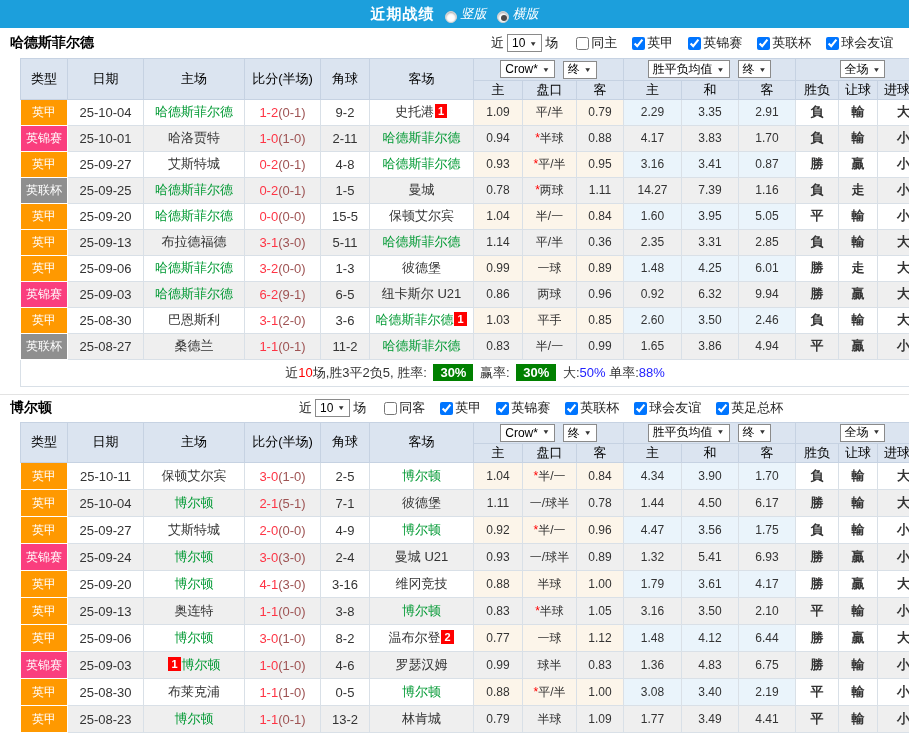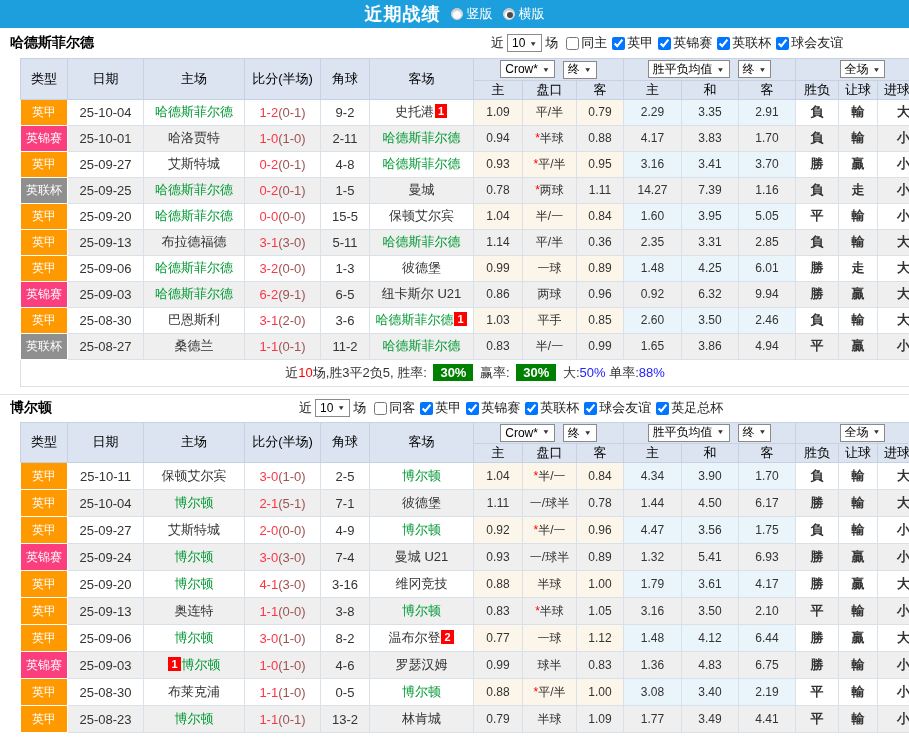--- a/index.html
+++ b/index.html
@@ -9,7 +9,7 @@
 
   
   .topbar { height:28px; background:#1C9FDC; display:flex; align-items:center; justify-content:center; color:#fff; }
-  .tb-title { font-weight:bold; font-size:18px; letter-spacing:1px; }
+  .tb-title { font-weight:bold; font-size:15px; letter-spacing:1px; }
   .radio { display:inline-flex; align-items:center; gap:4px; font-size:13px; margin-left:10px; cursor:pointer; }
   .rdot { width:12px; height:12px; border-radius:50%; background:#fdfdfd; border:1px solid #cfcfcf;
           display:inline-block; position:relative; box-shadow: inset 0 1px 2px rgba(0,0,0,.35); }

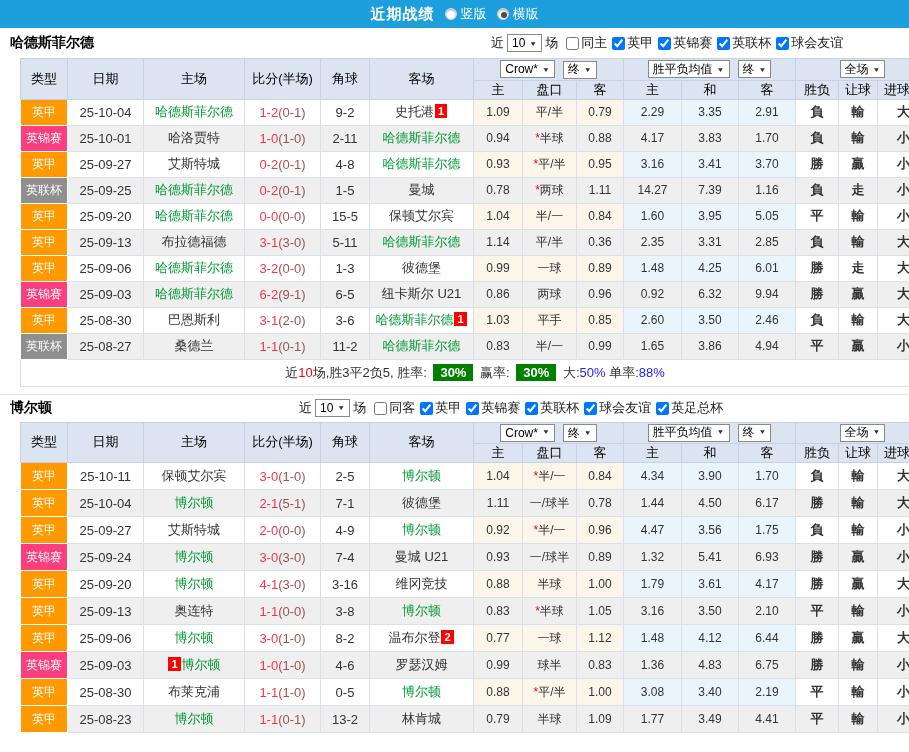--- a/index.html
+++ b/index.html
@@ -10,7 +10,7 @@
   
   .topbar { height:28px; background:#1C9FDC; display:flex; align-items:center; justify-content:center; color:#fff; }
   .tb-title { font-weight:bold; font-size:15px; letter-spacing:1px; }
-  .radio { display:inline-flex; align-items:center; gap:4px; font-size:13px; margin-left:10px; cursor:pointer; }
+  .radio { display:inline-flex; align-items:flex-end; gap:4px; font-size:13px; margin-left:10px; cursor:pointer;font-style:italic; }
   .rdot { width:12px; height:12px; border-radius:50%; background:#fdfdfd; border:1px solid #cfcfcf;
           display:inline-block; position:relative; box-shadow: inset 0 1px 2px rgba(0,0,0,.35); }
   .rdot.checked::after { content:""; position:absolute; left:3px; top:3px; width:6px; height:6px; border-radius:50%; background:#4a4a4a; }

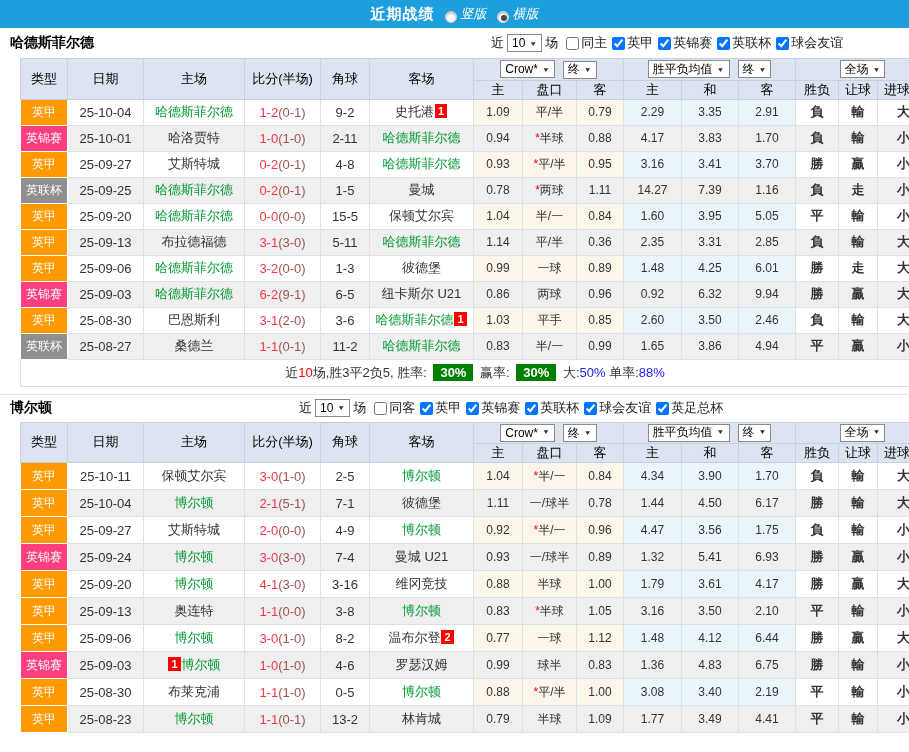--- a/index.html
+++ b/index.html
@@ -24,7 +24,7 @@
   .section:nth-child(1) .filters { margin-left:488px; }
   .section:nth-child(2) .filters { margin-left:296px; }
   .flbl { margin:0 3px; }
-  .cb { display:inline-flex; align-items:center; cursor:pointer; margin-left:5px; }
+  .cb { display:inline-flex; align-items:center; cursor:pointer; margin-left:15px; }
   .cb input { width:13px; height:13px; margin:0 2px 0 0; }
 
   

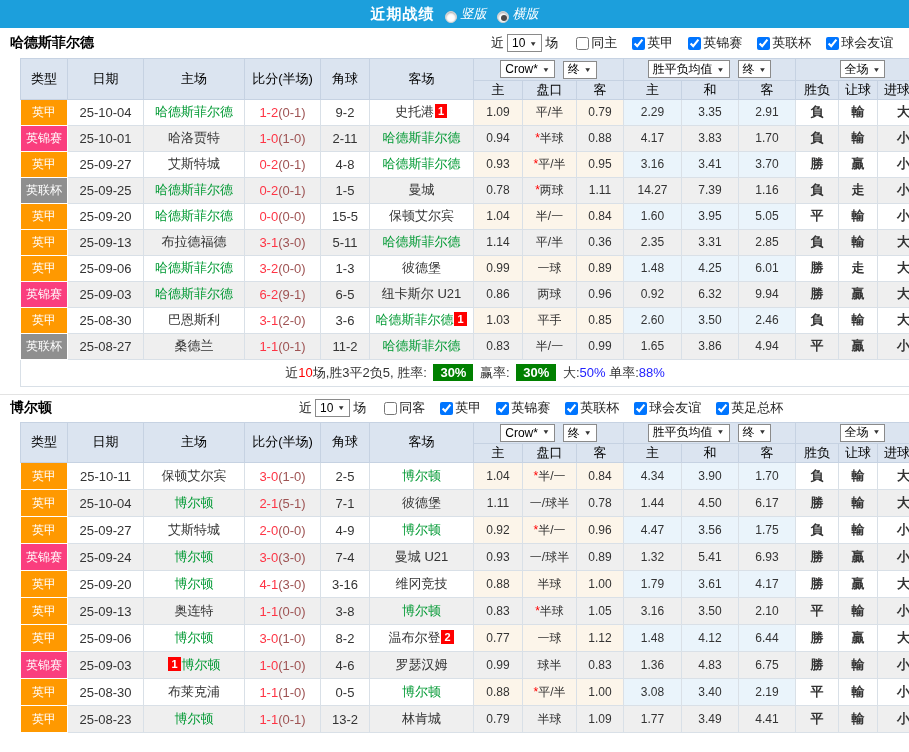--- a/index.html
+++ b/index.html
@@ -181,7 +181,7 @@
               <td class="c-odd">0.95</td>
               <td class="c-mean">3.16</td>
               <td class="c-mean">3.41</td>
-              <td class="c-mean">3.70</td>
+              <td class="c-mean">0.87</td>
               <td class="c-res t-r">勝</td>
               <td class="c-res t-r">贏</td>
               <td class="c-res t-g">小</td>

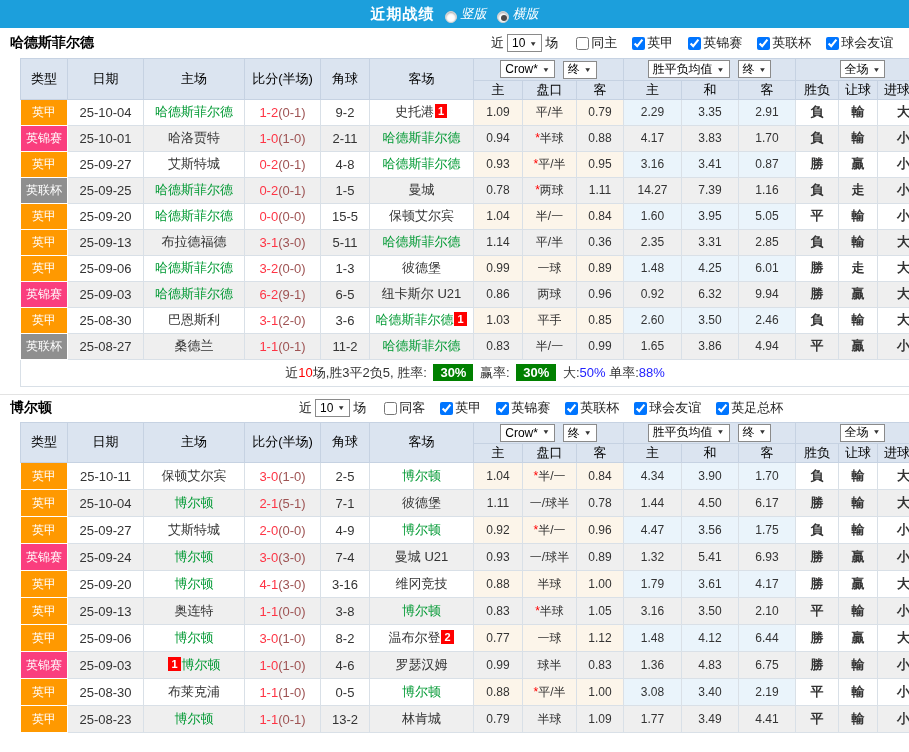--- a/index.html
+++ b/index.html
@@ -425,7 +425,7 @@
               <td class="c-date">25-09-24</td>
               <td class="c-team"><span class="focus">博尔顿</span></td>
               <td class="c-score"><span class="ft">3-0</span><span class="ht">(3-0)</span></td>
-              <td class="c-corner">7-4</td>
+              <td class="c-corner">2-4</td>
               <td class="c-team"><span>曼城 U21</span></td>
               <td class="c-odd">0.93</td>
               <td class="c-odd"><span>一/球半</span></td>

